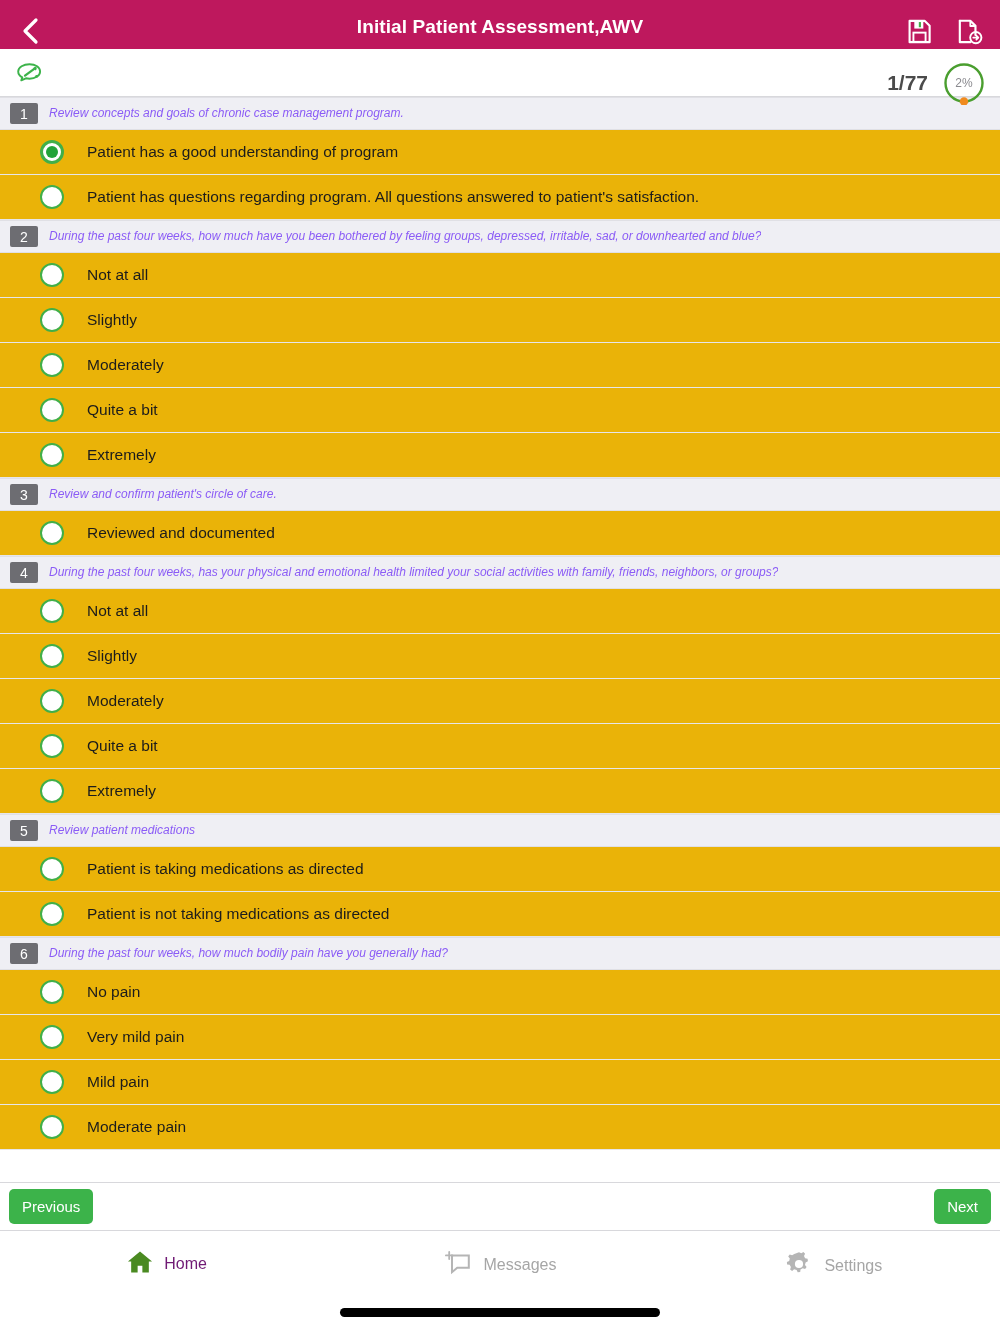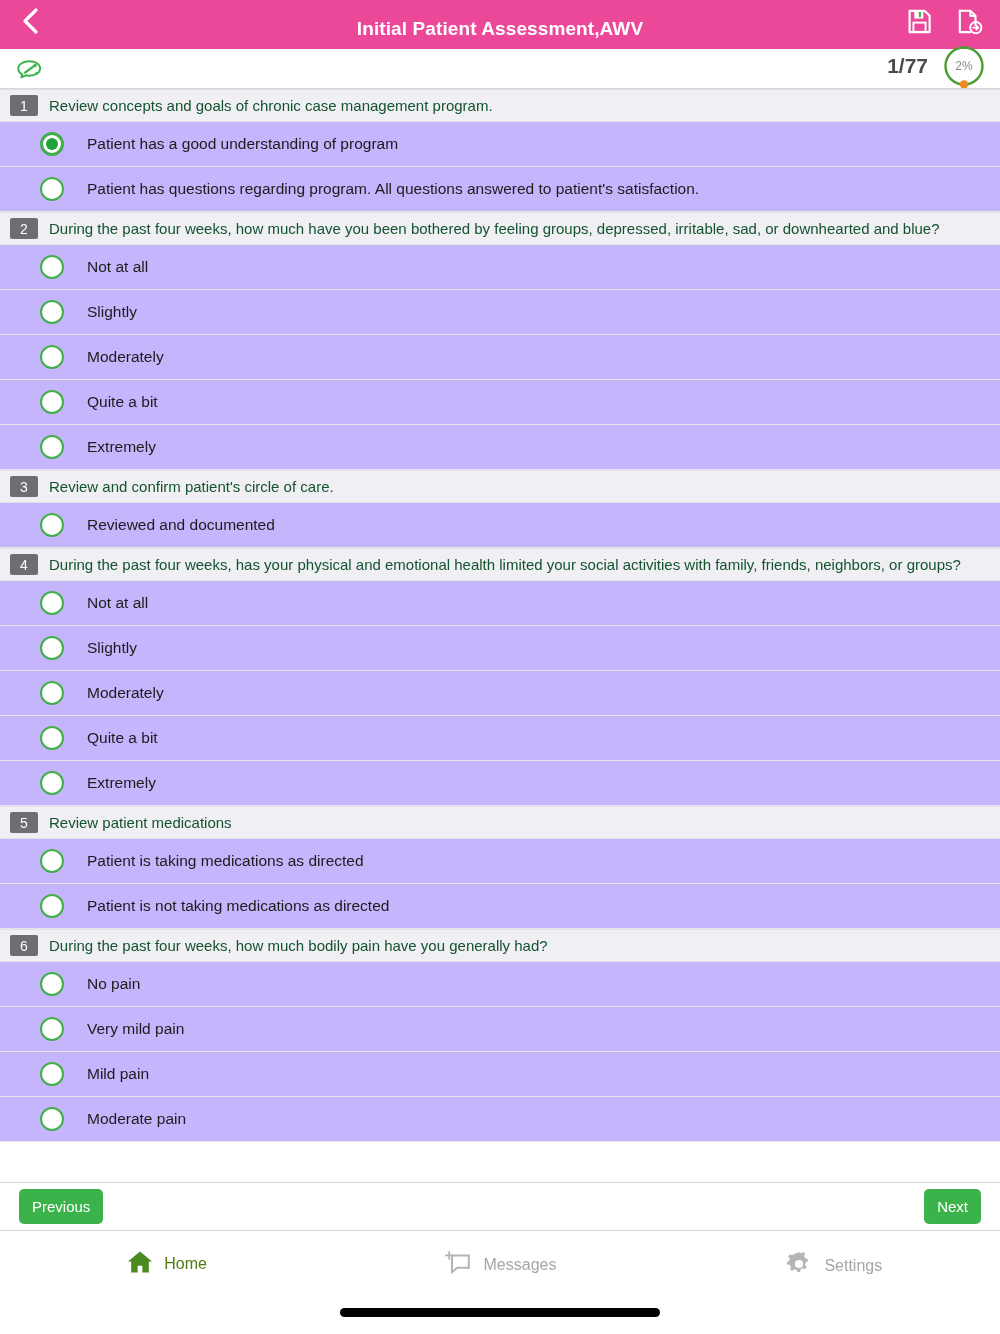--- a/index.html
+++ b/index.html
@@ -22,10 +22,10 @@
   
   .appbar {
     height: 49px;
-    background: #ec4899;
-    display: flex;
-    align-items: flex-end;
-    padding: 9px 14px;
+    background: #be185d;
+    display: flex;
+    align-items: flex-start;
+    padding: 16px 14px;
     flex: 0 0 auto;
     position: relative;
   }

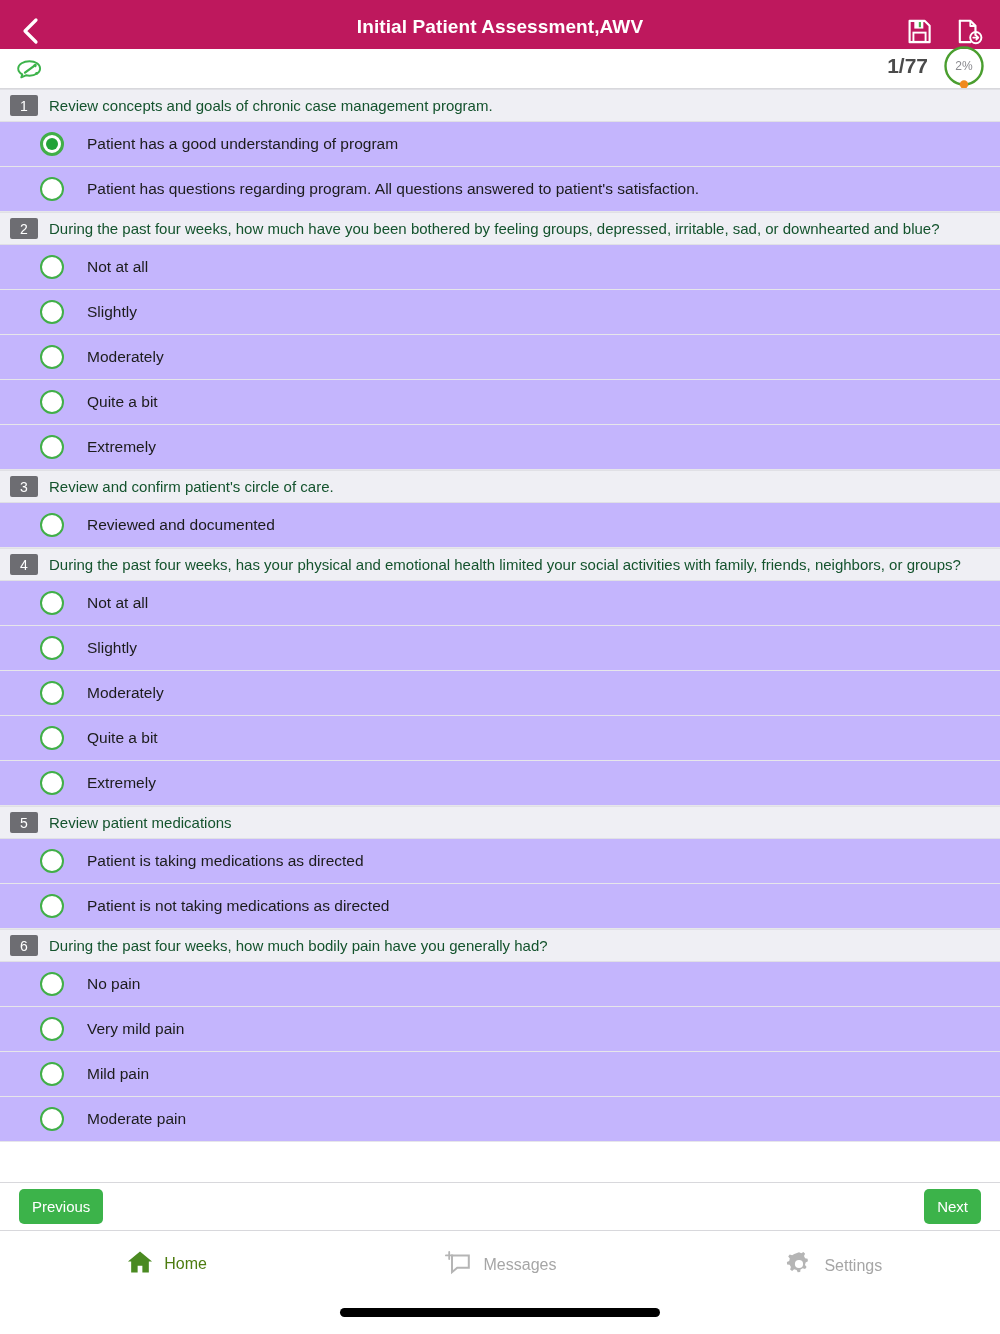--- a/index.html
+++ b/index.html
@@ -59,12 +59,12 @@
 
   
   .subbar {
-    height: 40px;
+    height: 48px;
     background: #ffffff;
     border-bottom: 1px solid #d8d8dc;
     display: flex;
-    align-items: flex-end;
-    padding: 0 14px;
+    align-items: flex-start;
+    padding: 12px 14px;
     flex: 0 0 auto;
   }
   .note-icon { width: 34px; height: 30px; display:flex; align-items:center; cursor:pointer;}

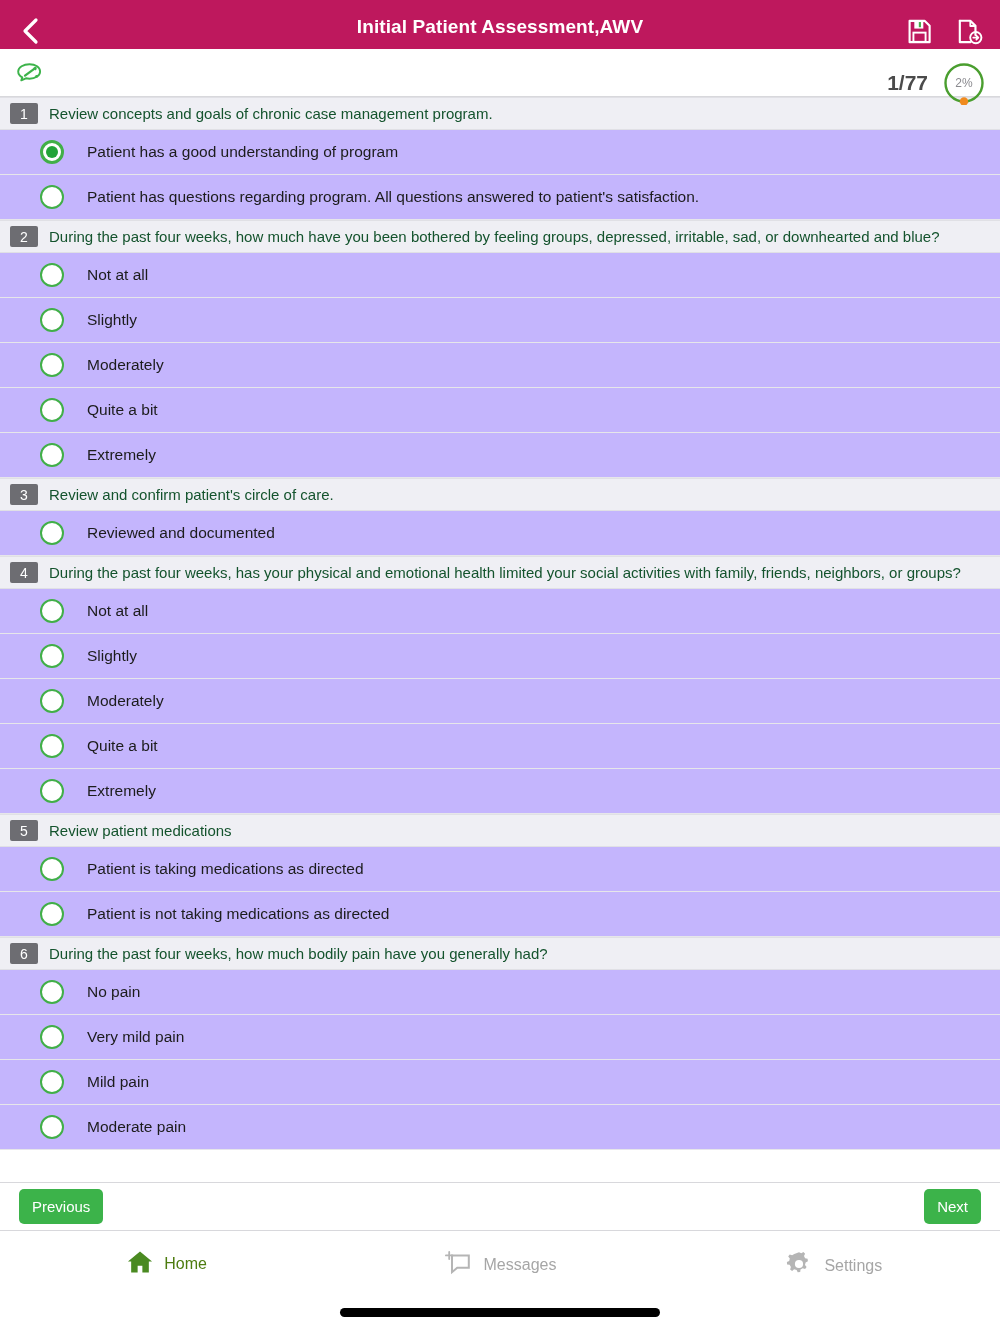--- a/index.html
+++ b/index.html
@@ -122,11 +122,12 @@
     padding: 0 5px;
   }
   .q-text {
-    font-size: 15px;
-    color: #14532d;
+    font-size: 12px;
+    color: #8b5cf6;
     line-height: 1.2;
     white-space: nowrap;
     overflow: hidden;
+    font-style: italic;
   }
   .opt-row {
     height: 45px;

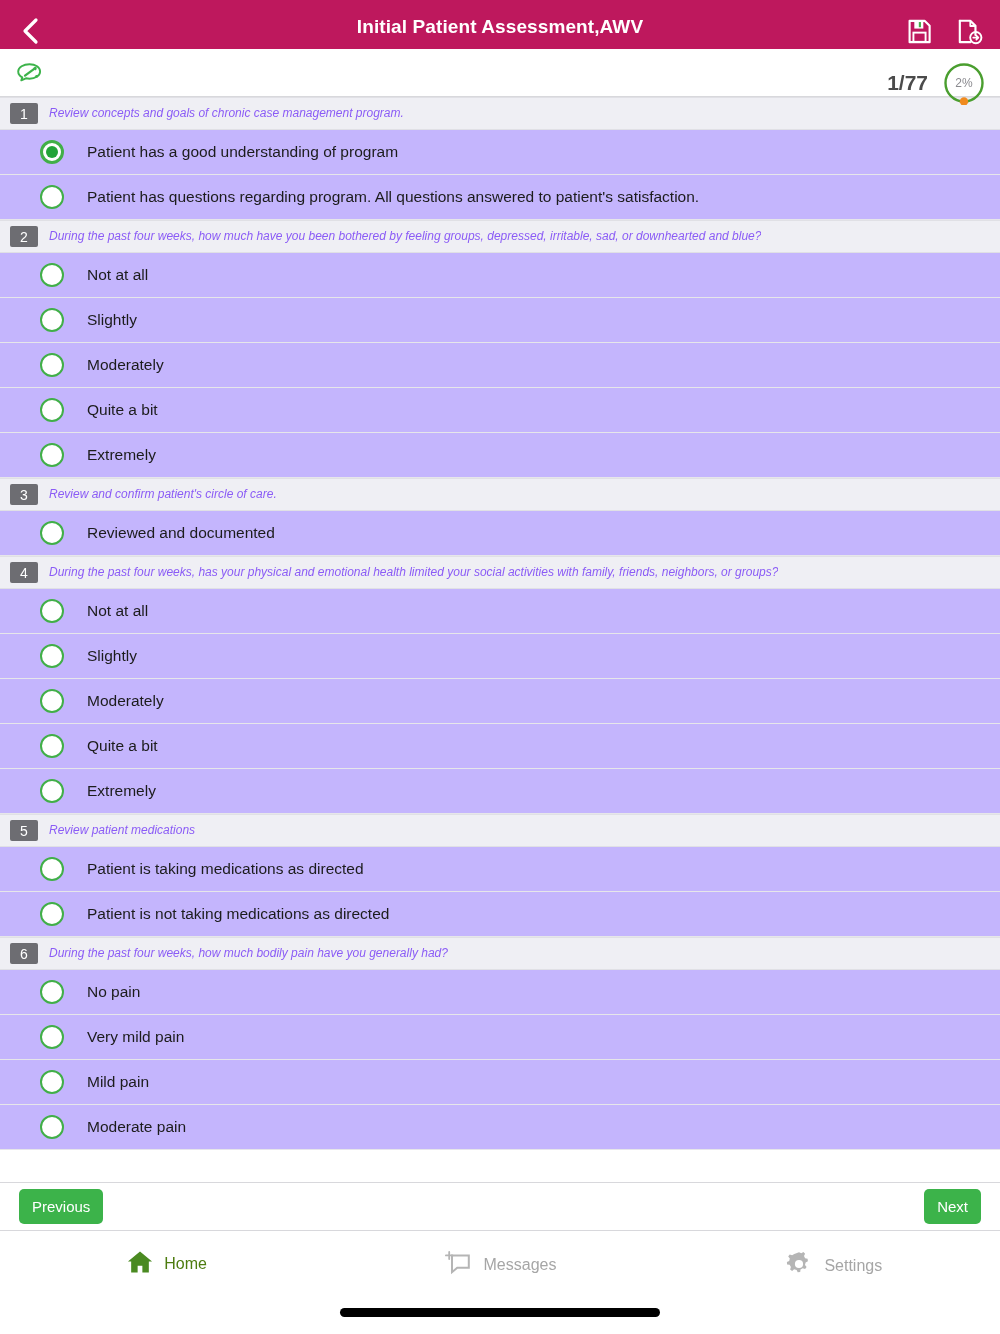--- a/index.html
+++ b/index.html
@@ -134,7 +134,7 @@
     display: flex;
     align-items: center;
     border-bottom: 1px solid #e6e6ea;
-    background: #c4b5fd;
+    background: #eab308;
     padding-left: 40px;
     cursor: pointer;
   }

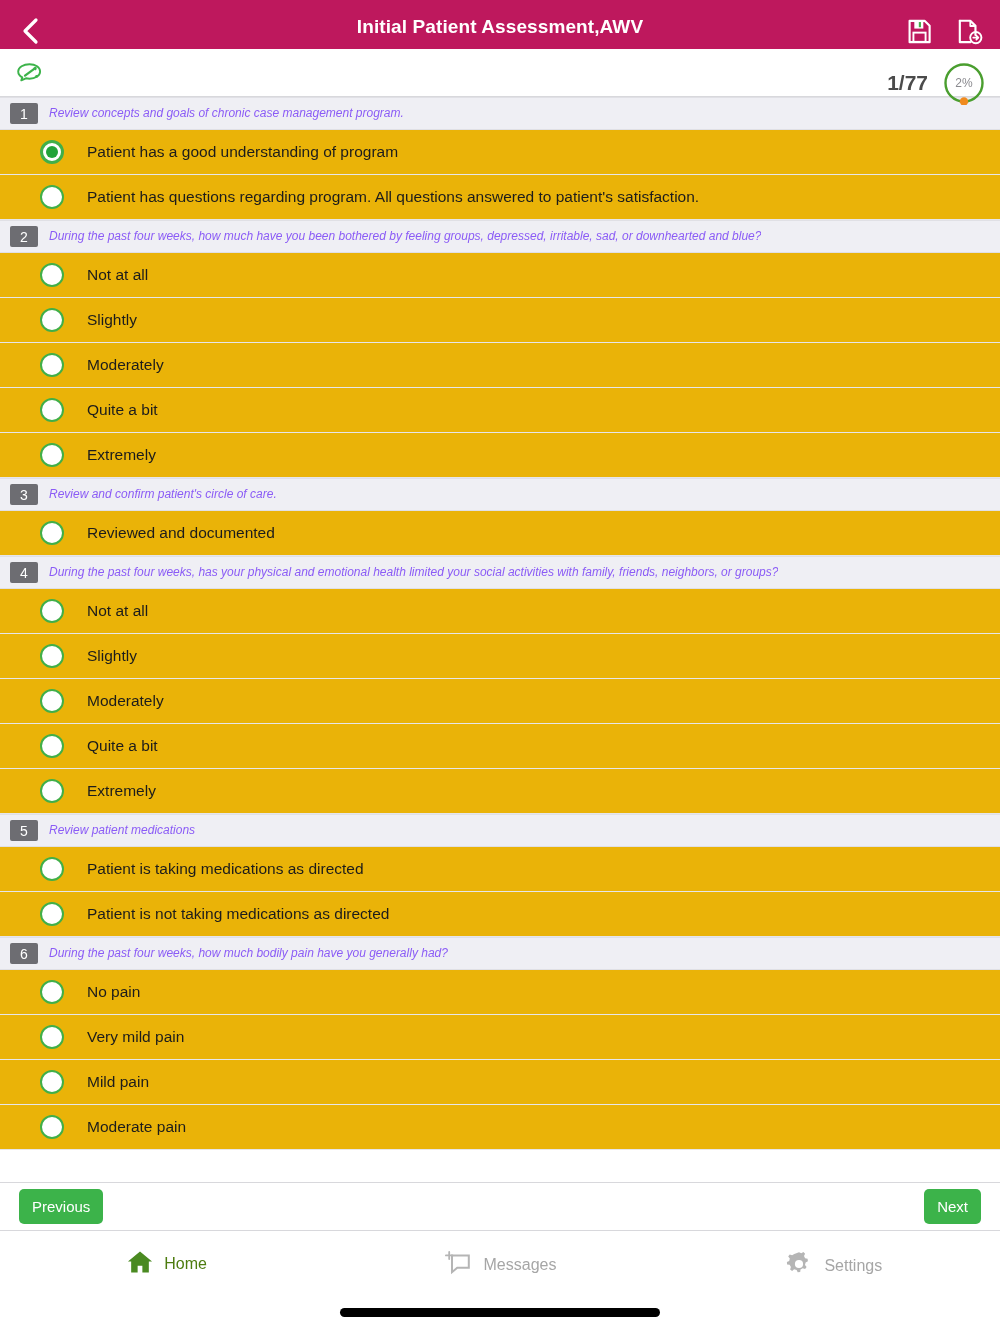--- a/index.html
+++ b/index.html
@@ -174,7 +174,7 @@
     display: flex;
     align-items: center;
     justify-content: space-between;
-    padding: 0 19px;
+    padding: 0 9px;
     z-index: 5;
   }
   .nav-btn {

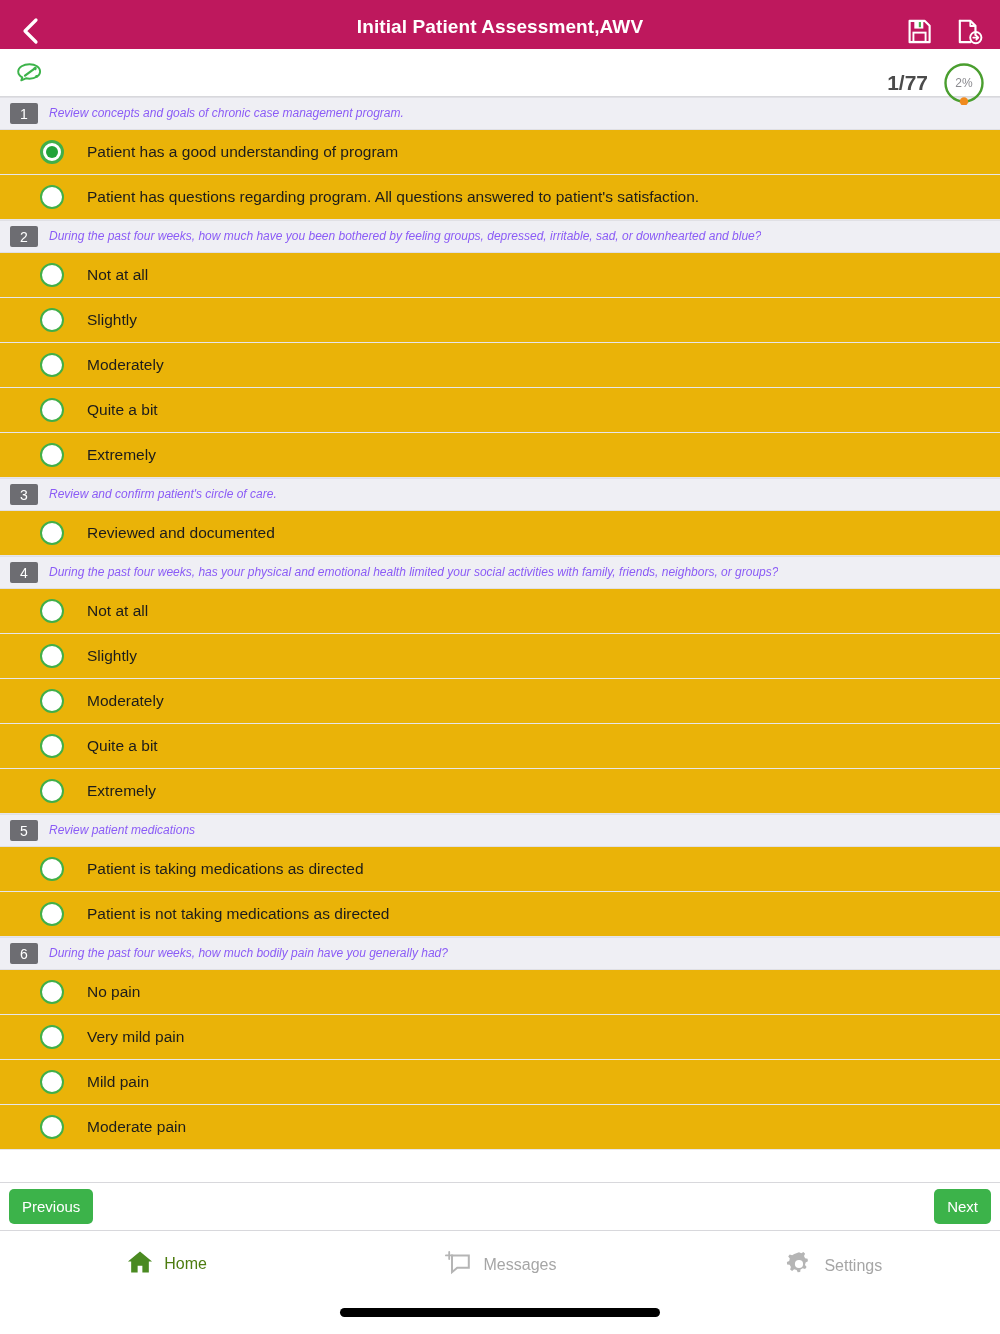--- a/index.html
+++ b/index.html
@@ -212,7 +212,7 @@
     font-size: 16px;
     color: #a6a6a6;
   }
-  .tab.active .tab-label { color: #4d7c0f; }
+  .tab.active .tab-label { color: #701a75; }
   .home-indicator {
     position: absolute;
     bottom: 17px;

